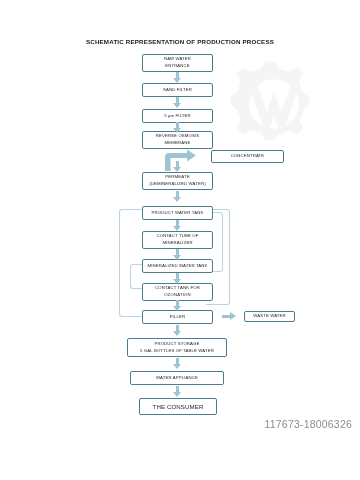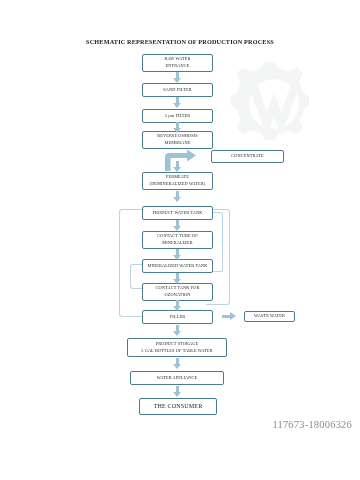--- a/index.html
+++ b/index.html
@@ -14,7 +14,6 @@
     position:absolute;inset:0;
     width:360px;height:444px;
     background:#ffffff;
-    font-family:Liberation Serif, serif;
   }
 
   

